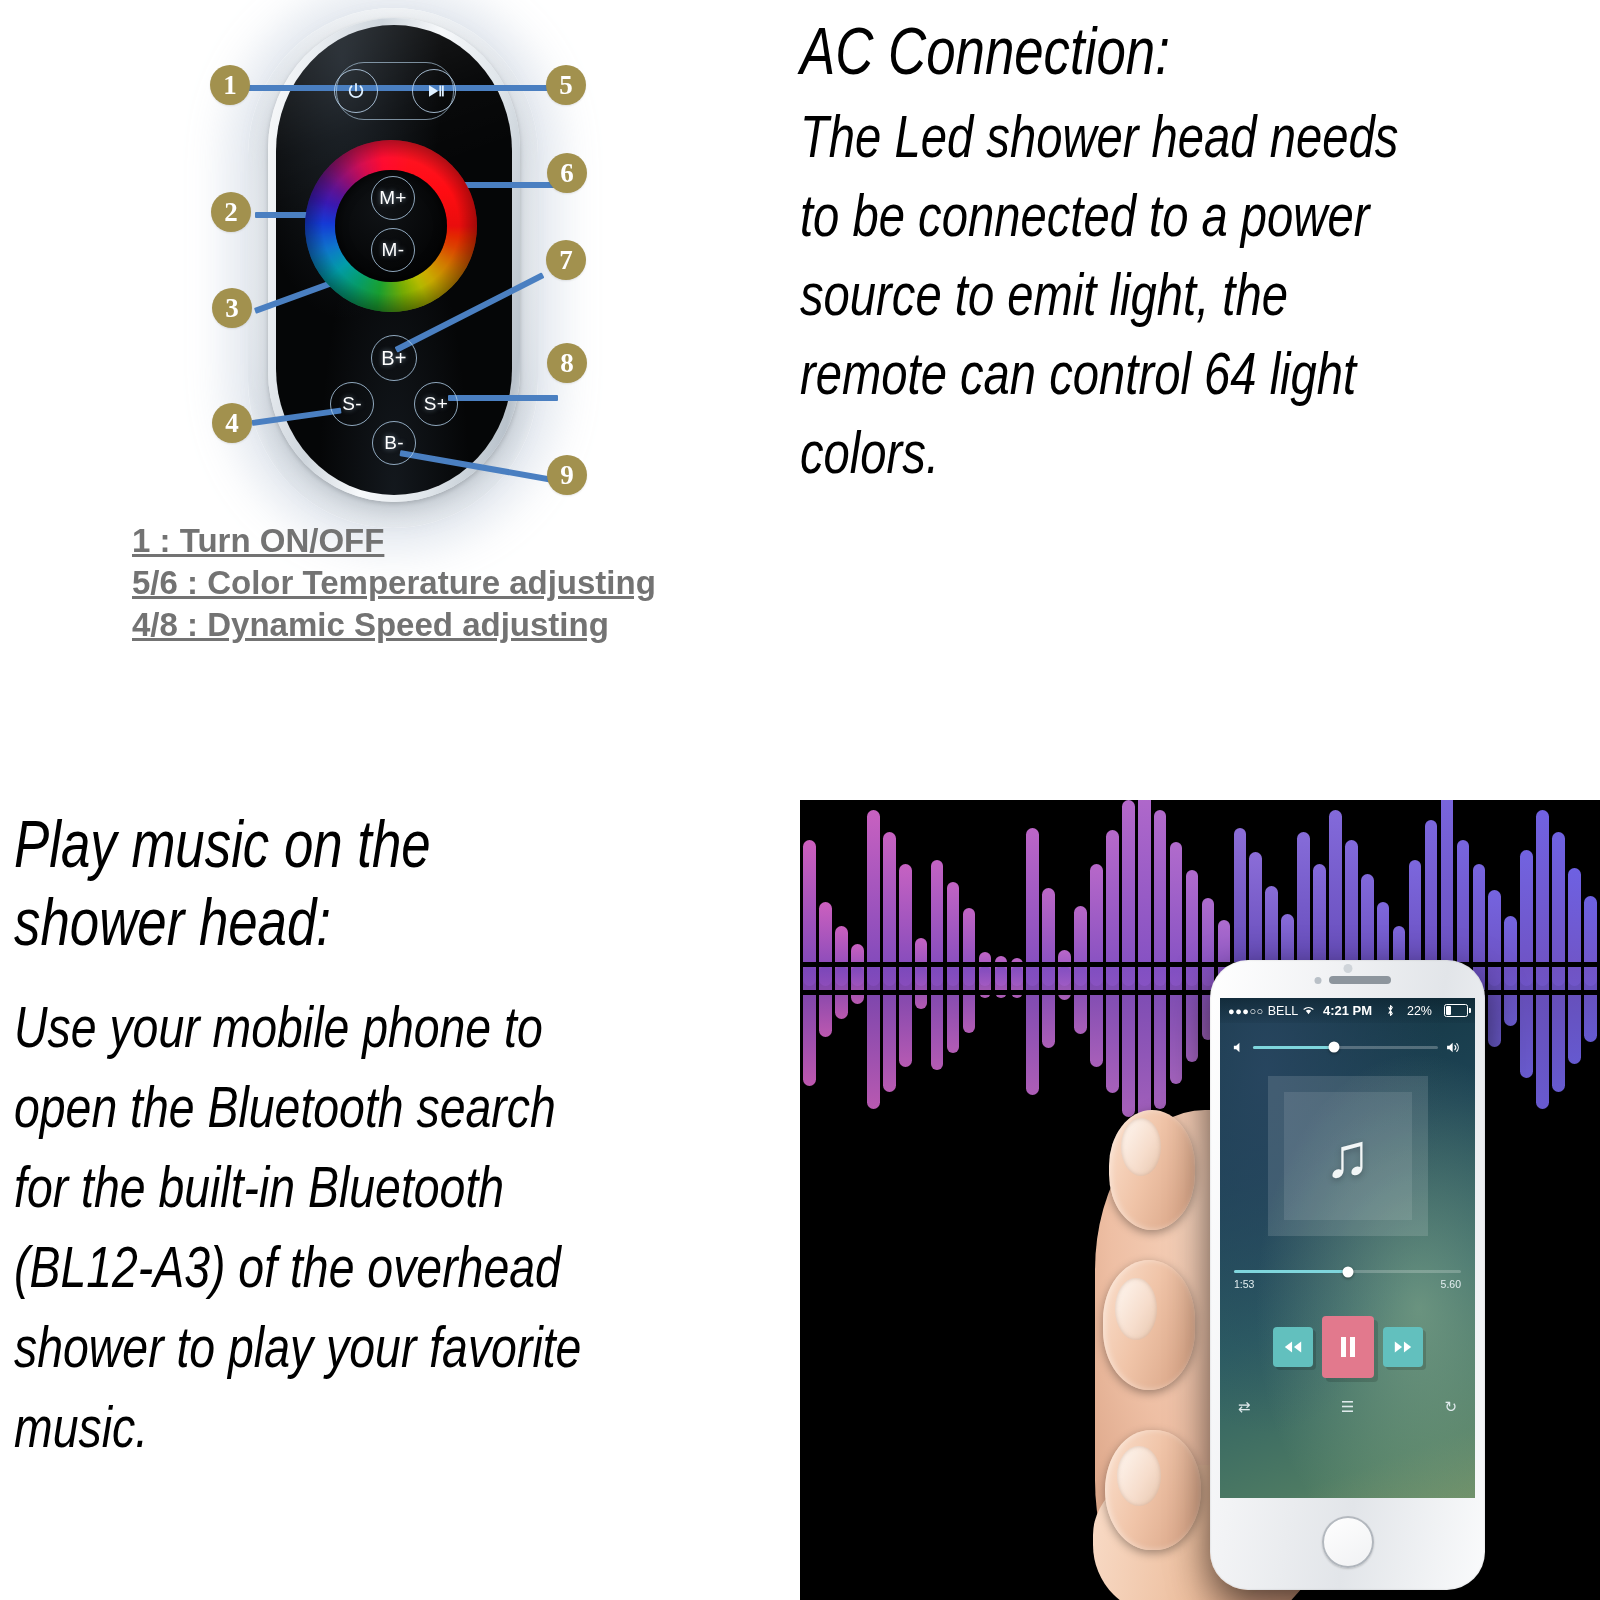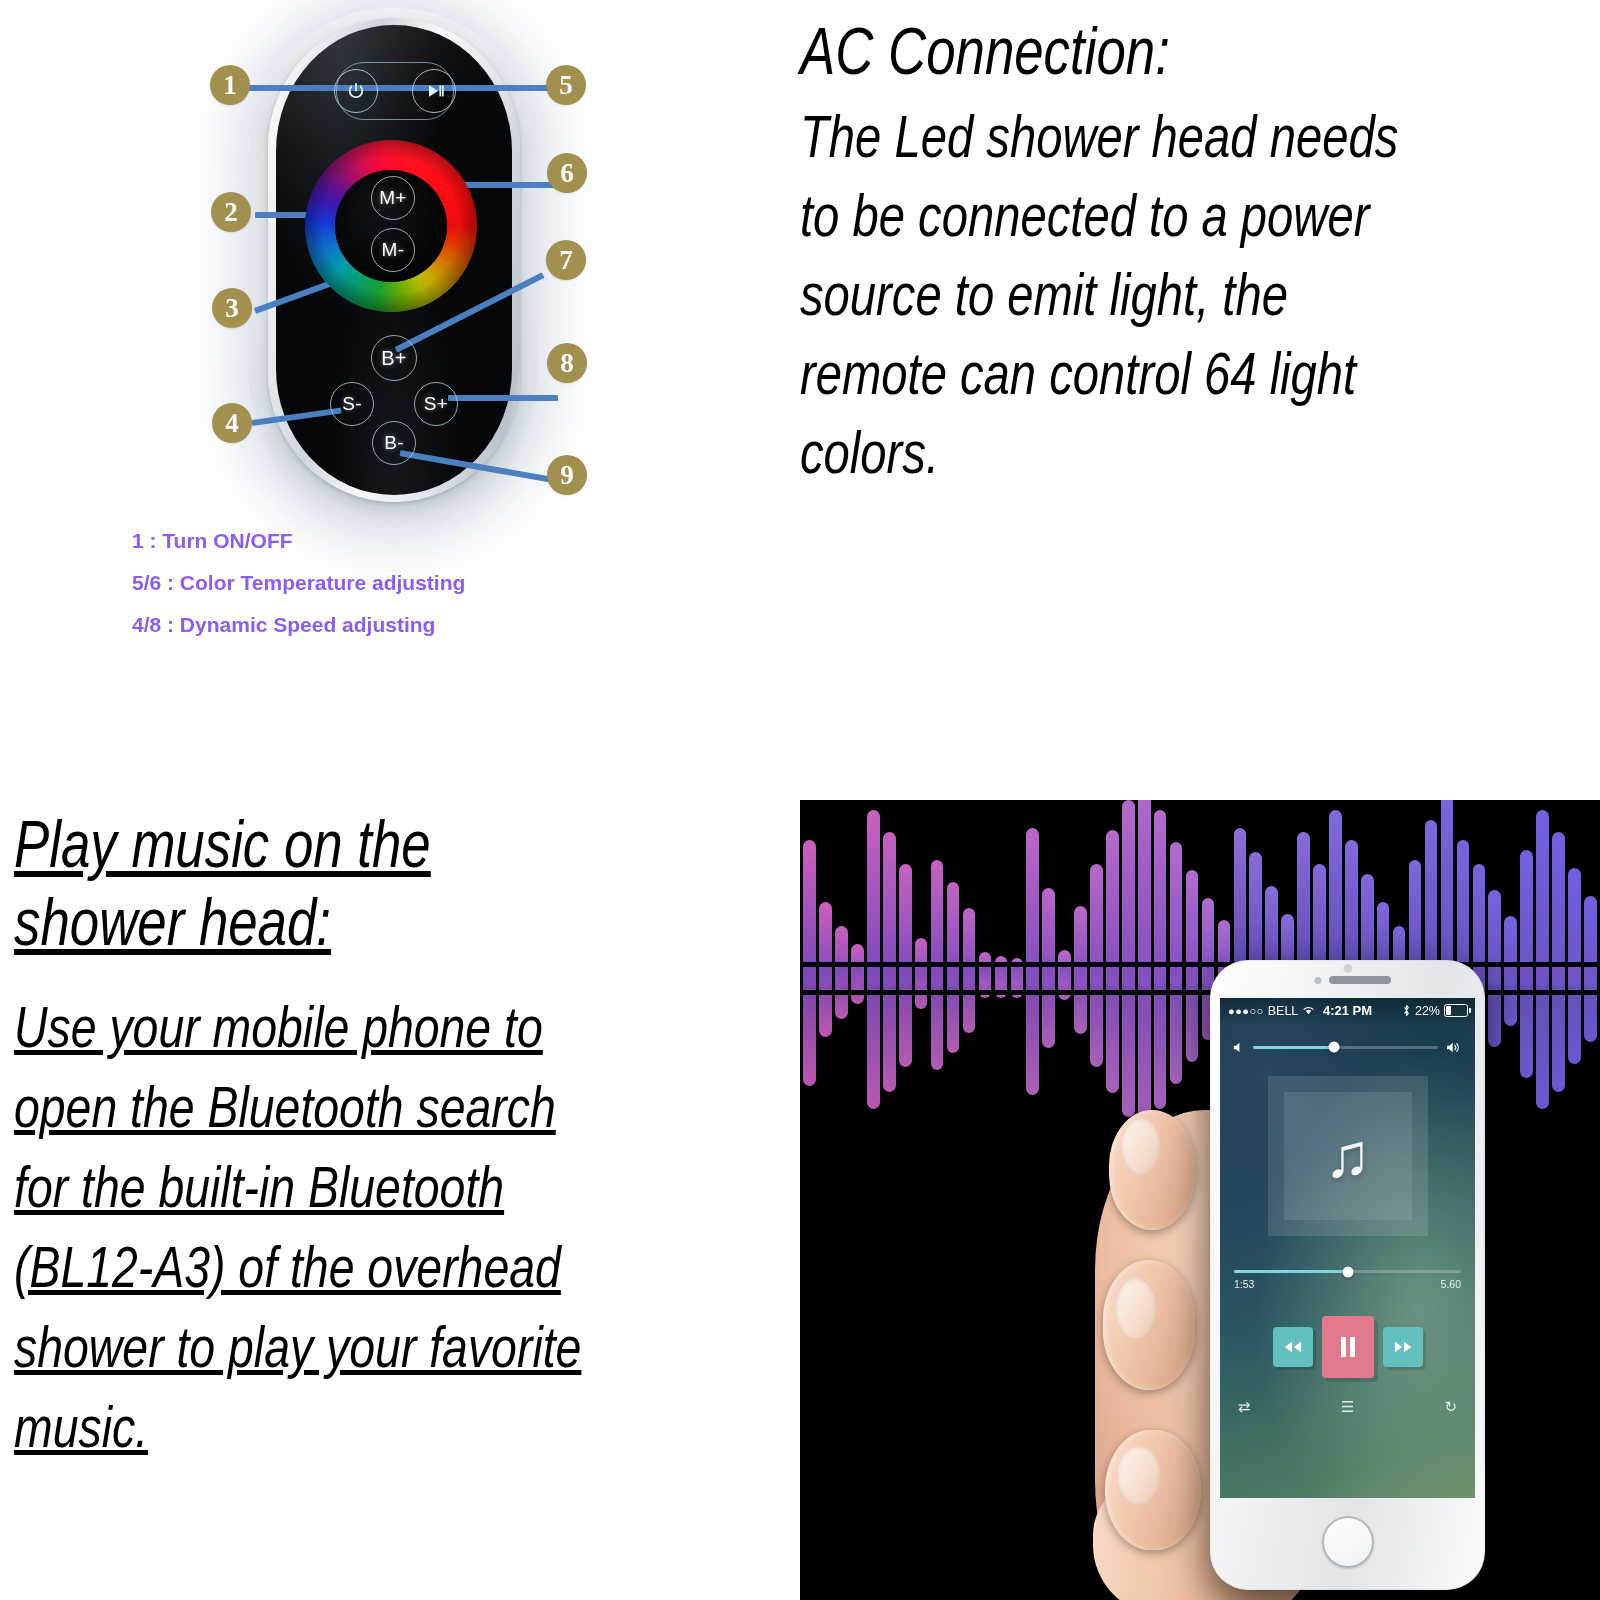--- a/index.html
+++ b/index.html
@@ -113,8 +113,8 @@
   
   #legend{position:absolute;left:132px;top:520px;width:620px;}
   .legend-row{
-    color:#8b5cf6;font-size:21px;font-weight:700;line-height:42px;
-    white-space:nowrap;font-family:"Liberation Sans", sans-serif;
+    color:#737373;font-size:33px;font-weight:700;line-height:42px;
+    white-space:nowrap;font-family:"Liberation Sans", sans-serif;text-decoration:underline;
   }
 
   

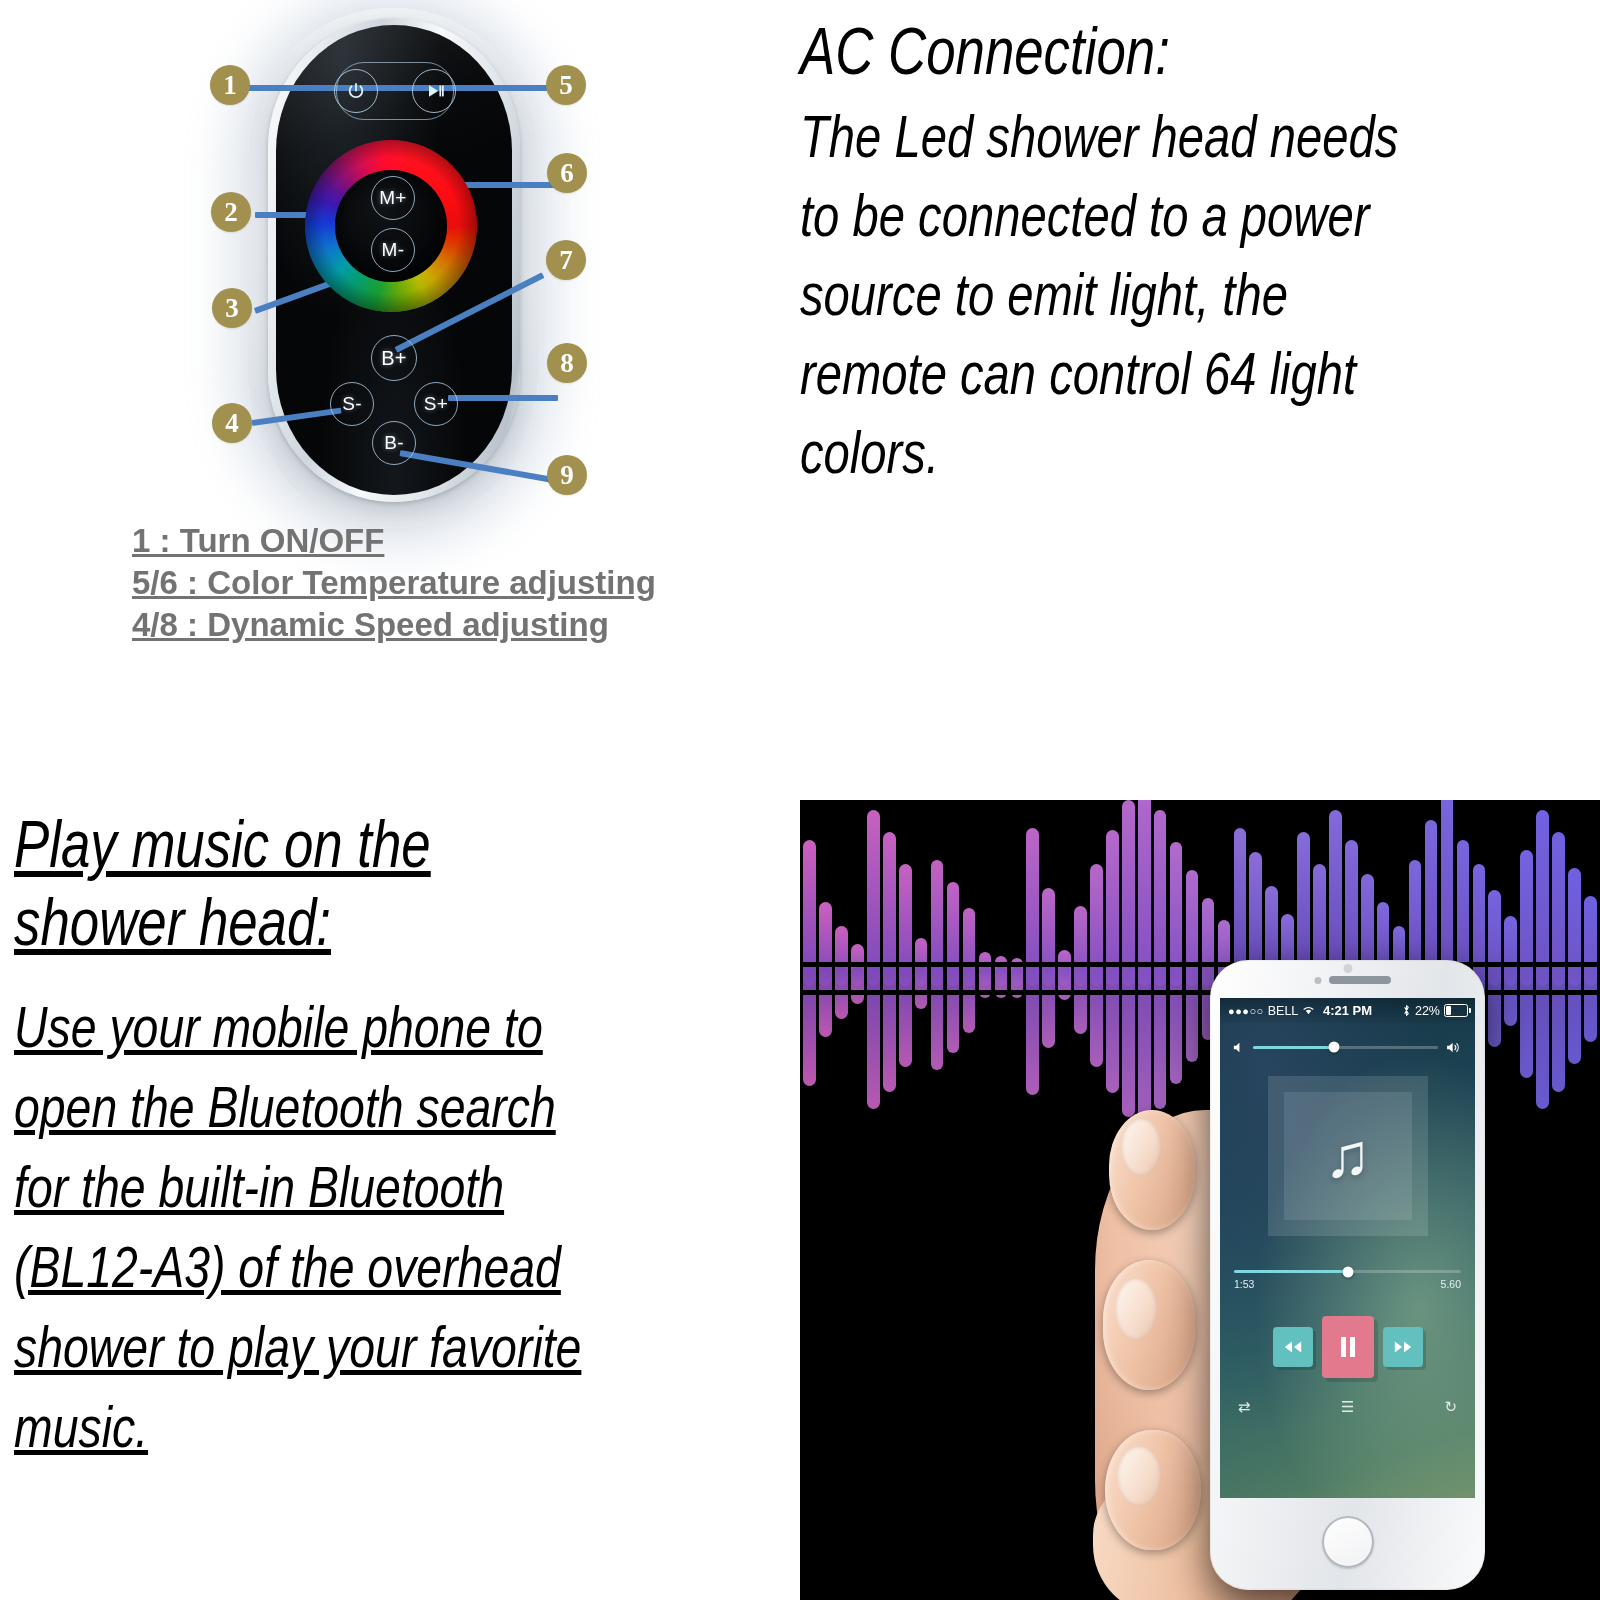--- a/index.html
+++ b/index.html
@@ -135,7 +135,7 @@
   #ac-block .heading{font-size:66px;line-height:74px;margin:0 0 10px 0;}
   #ac-block .para{font-size:59px;line-height:79px;}
 
-  #music-block{position:absolute;left:14px;top:805px;width:790px;text-decoration:underline;}
+  #music-block{position:absolute;left:14px;top:805px;width:790px;}
   #music-block .heading{font-size:66px;line-height:78px;}
   #music-block .para{font-size:58px;line-height:80px;margin-top:26px;}
 

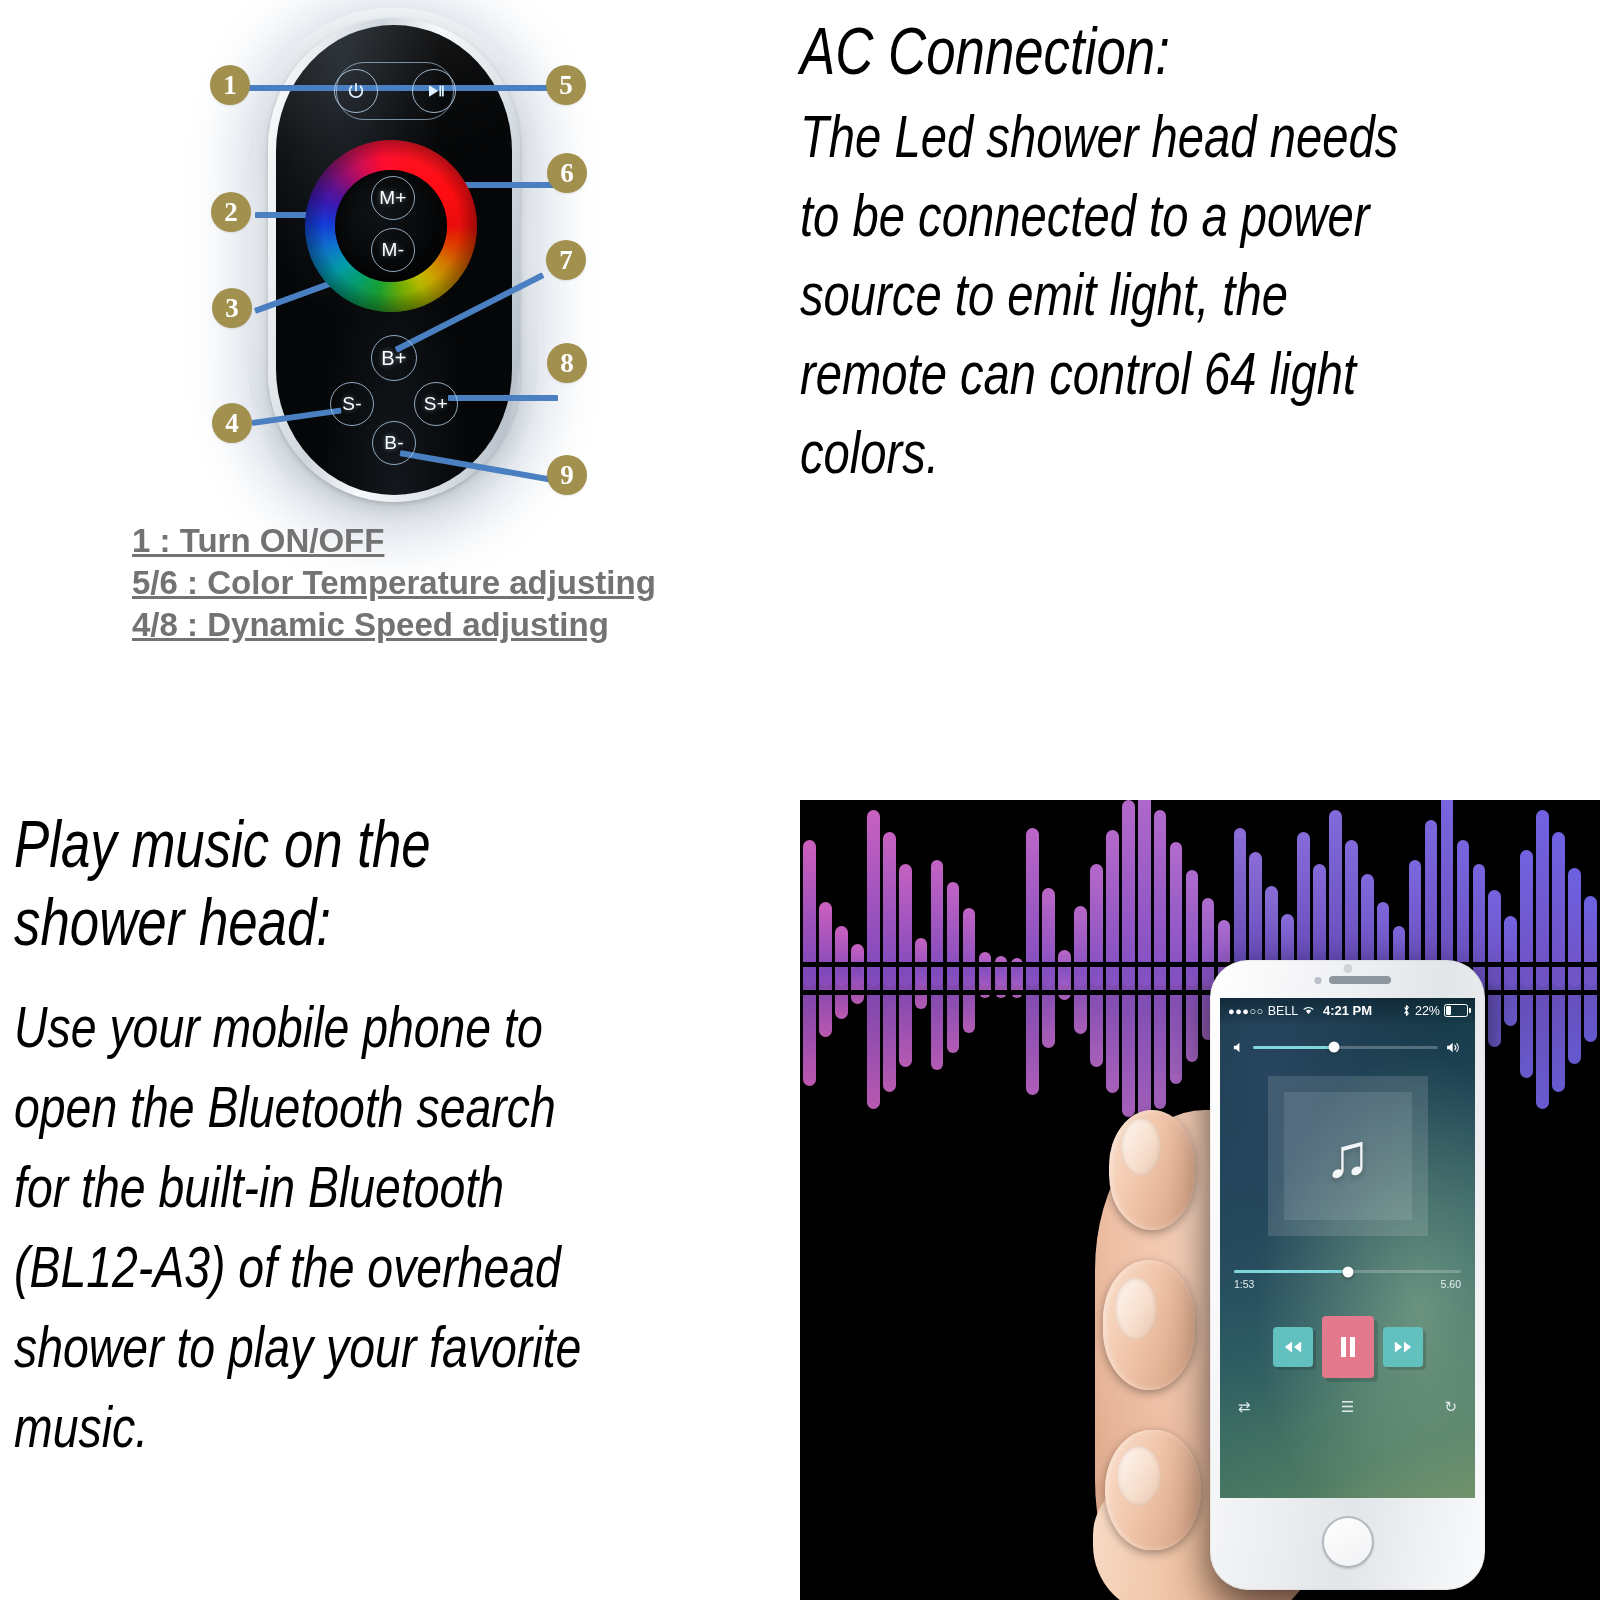--- a/index.html
+++ b/index.html
@@ -200,7 +200,7 @@
   .sb-left{display:flex;align-items:center;gap:4px;padding-left:8px;}
   .dots{letter-spacing:.5px;font-size:11px;}
   .sb-center{position:absolute;left:50%;transform:translateX(-50%);font-weight:700;font-size:13px;}
-  .sb-right{position:absolute;right:7px;display:flex;align-items:center;gap:4px;}
+  .sb-right{position:absolute;right:7px;display:flex;align-items:center;gap:12px;}
   .batt{width:22px;height:11px;border:1.3px solid #fff;border-radius:2.5px;position:relative;}
   .batt::after{content:"";position:absolute;right:-3.5px;top:3px;width:2px;height:5px;background:#fff;border-radius:0 1px 1px 0;}
   .batt i{position:absolute;left:1.2px;top:1.2px;height:calc(100% - 2.4px);width:22%;background:#fff;border-radius:1px;display:block;}

